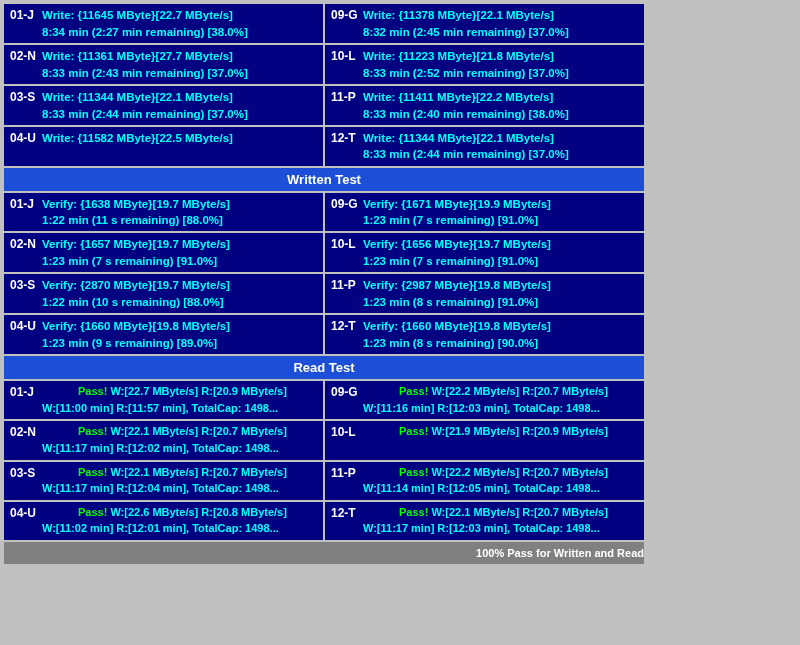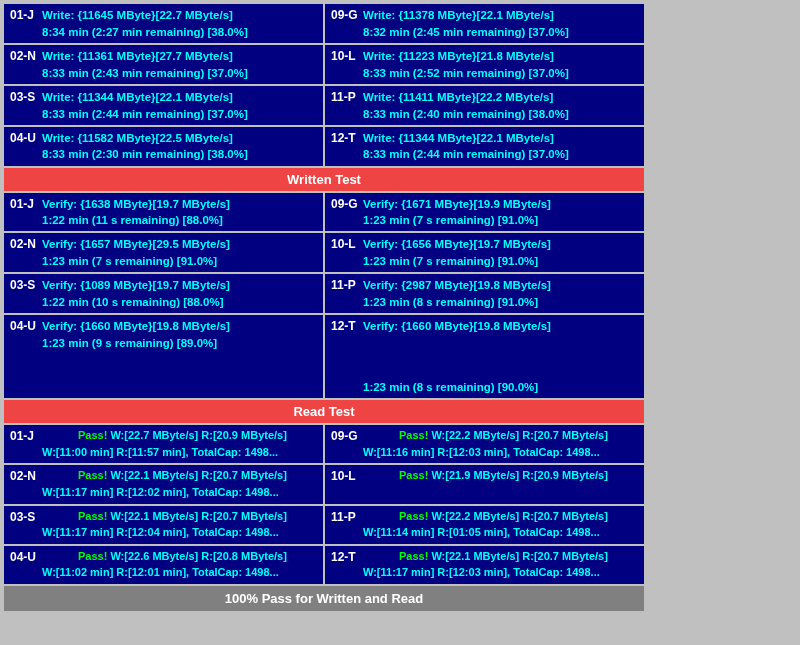--- a/index.html
+++ b/index.html
@@ -140,7 +140,6 @@
           <span class="label-col">04-U</span>
           <span class="cell-content">Write: {11582 MByte}[22.5 MByte/s]</span>
         </div>
-        <div style="padding-left:32px;">8:33 min (2:30 min remaining)  [38.0%]</div>
       </div>
       <div class="cell">
         <div class="cell-row">

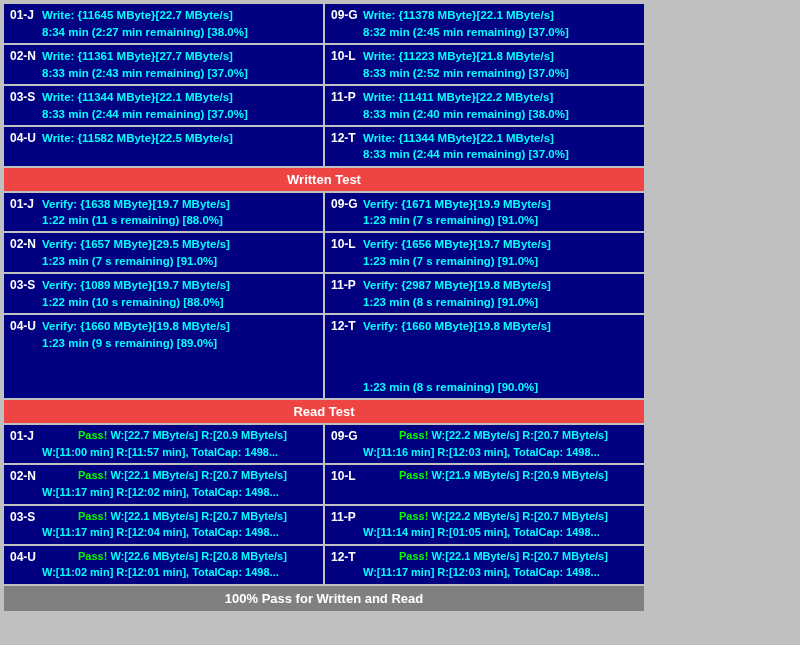--- a/index.html
+++ b/index.html
@@ -49,7 +49,7 @@
     }
     .section-header {
       text-align: center;
-      background: #ef4444;
+      background: #1d4ed8;
       color: #ffffff;
       padding: 4px 0;
       font-size: 13px;

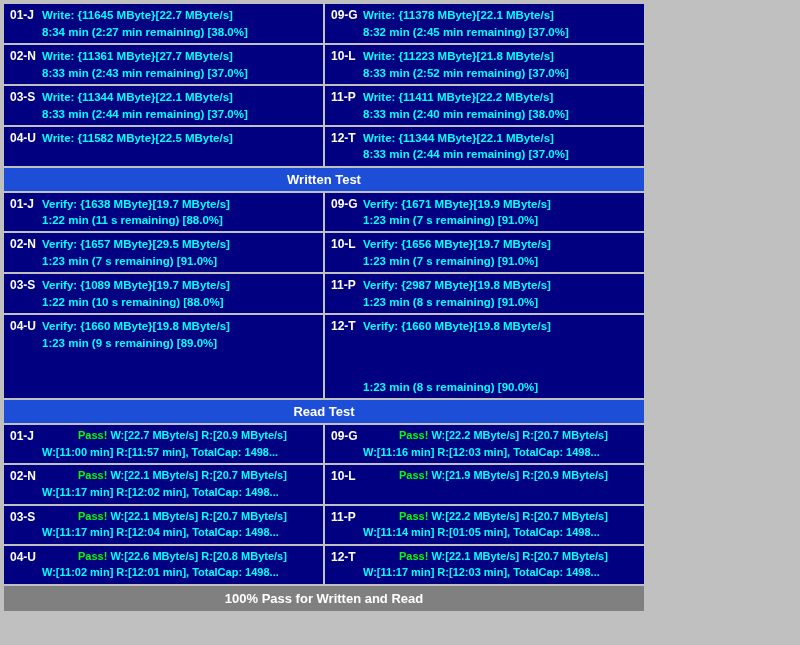--- a/index.html
+++ b/index.html
@@ -173,7 +173,7 @@
       <div class="cell">
         <div class="cell-row">
           <span class="label-col">02-N</span>
-          <span class="cell-content">Verify: {1657 MByte}[29.5 MByte/s]</span>
+          <span class="cell-content">Verify: {1657 MByte}[19.7 MByte/s]</span>
         </div>
         <div style="padding-left:32px;">1:23 min (7 s remaining)   [91.0%]</div>
       </div>

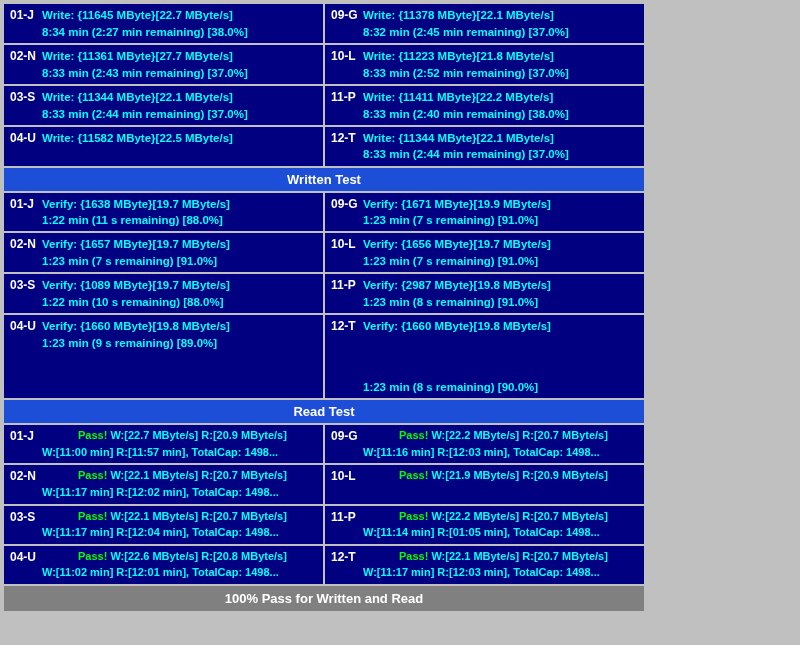--- a/index.html
+++ b/index.html
@@ -188,7 +188,7 @@
       <div class="cell">
         <div class="cell-row">
           <span class="label-col">03-S</span>
-          <span class="cell-content">Verify: {1089 MByte}[19.7 MByte/s]</span>
+          <span class="cell-content">Verify: {2870 MByte}[19.7 MByte/s]</span>
         </div>
         <div style="padding-left:32px;">1:22 min (10 s remaining)   [88.0%]</div>
       </div>

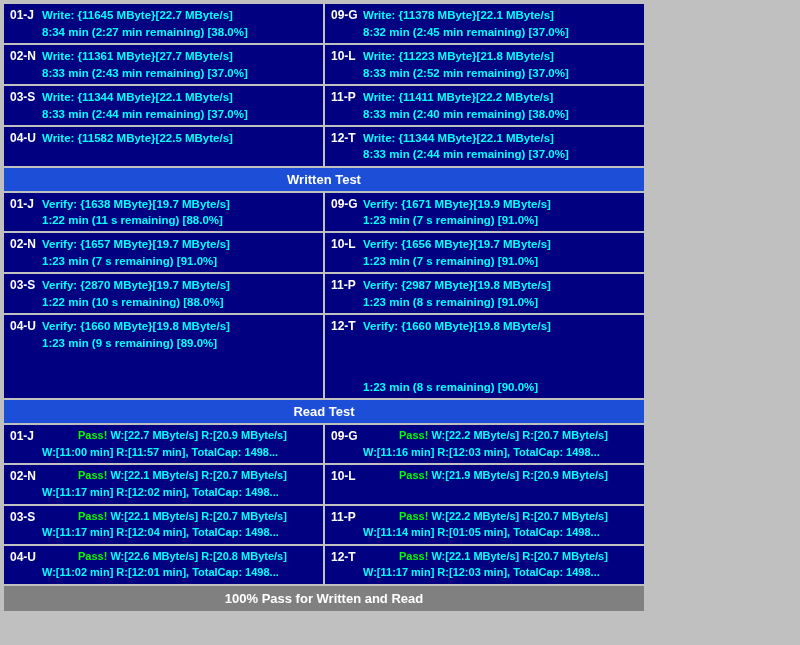--- a/index.html
+++ b/index.html
@@ -212,7 +212,7 @@
           <span class="label-col">12-T</span>
           <span class="cell-content">Verify: {1660 MByte}[19.8 MByte/s]</span>
         </div>
-        <div style="padding-left:32px;margin-top:44px;">1:23 min (8 s remaining)   [90.0%]</div>
+        <div style="padding-left:32px;">1:23 min (8 s remaining)   [90.0%]</div>
       </div>
     </div>
   </div>

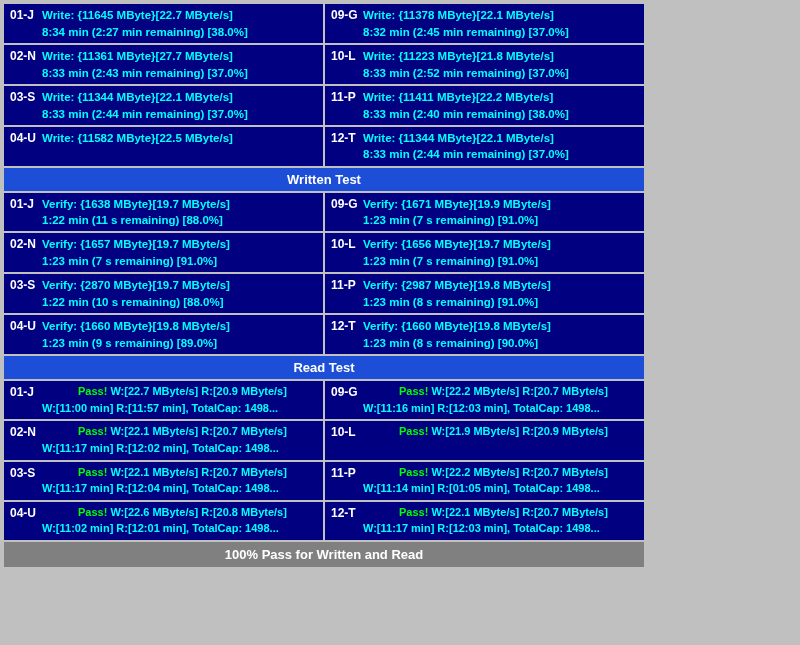--- a/index.html
+++ b/index.html
@@ -281,7 +281,7 @@
             <span class="pass-detail">W:[22.2 MByte/s] R:[20.7 MByte/s]</span>
           </span>
         </div>
-        <div style="padding-left:32px;" class="pass-detail">W:[11:14 min] R:[01:05 min], TotalCap: 1498...</div>
+        <div style="padding-left:32px;" class="pass-detail">W:[11:14 min] R:[12:05 min], TotalCap: 1498...</div>
       </div>
 
       <div class="pass-cell">

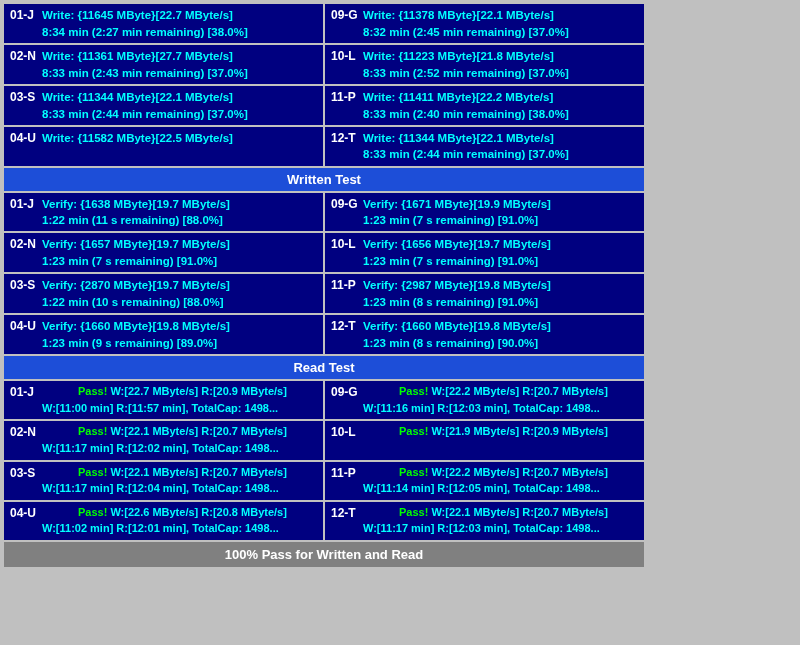--- a/index.html
+++ b/index.html
@@ -72,11 +72,11 @@
       color: #00ffff;
     }
     .footer-bar {
-      text-align: center;
+      text-align: right;
       background: #808080;
       color: #ffffff;
       padding: 5px 0;
-      font-size: 13px;
+      font-size: 11px;
       font-weight: bold;
       margin-top: 2px;
     }

